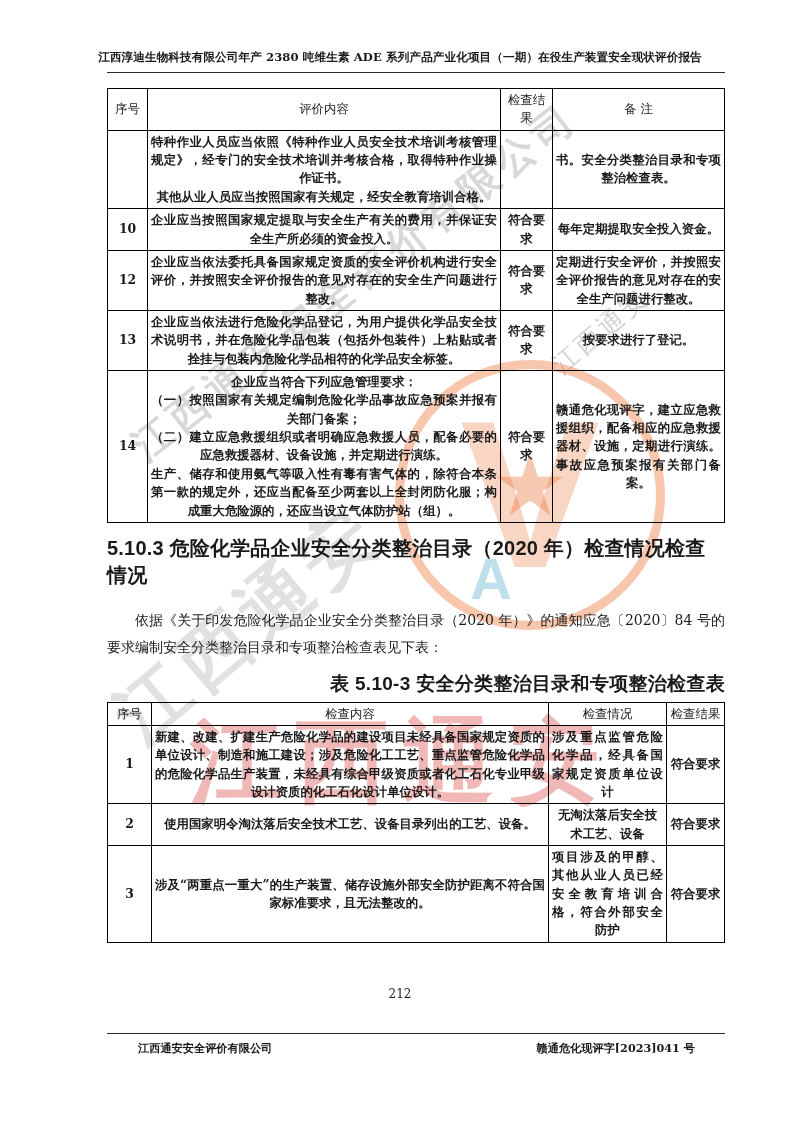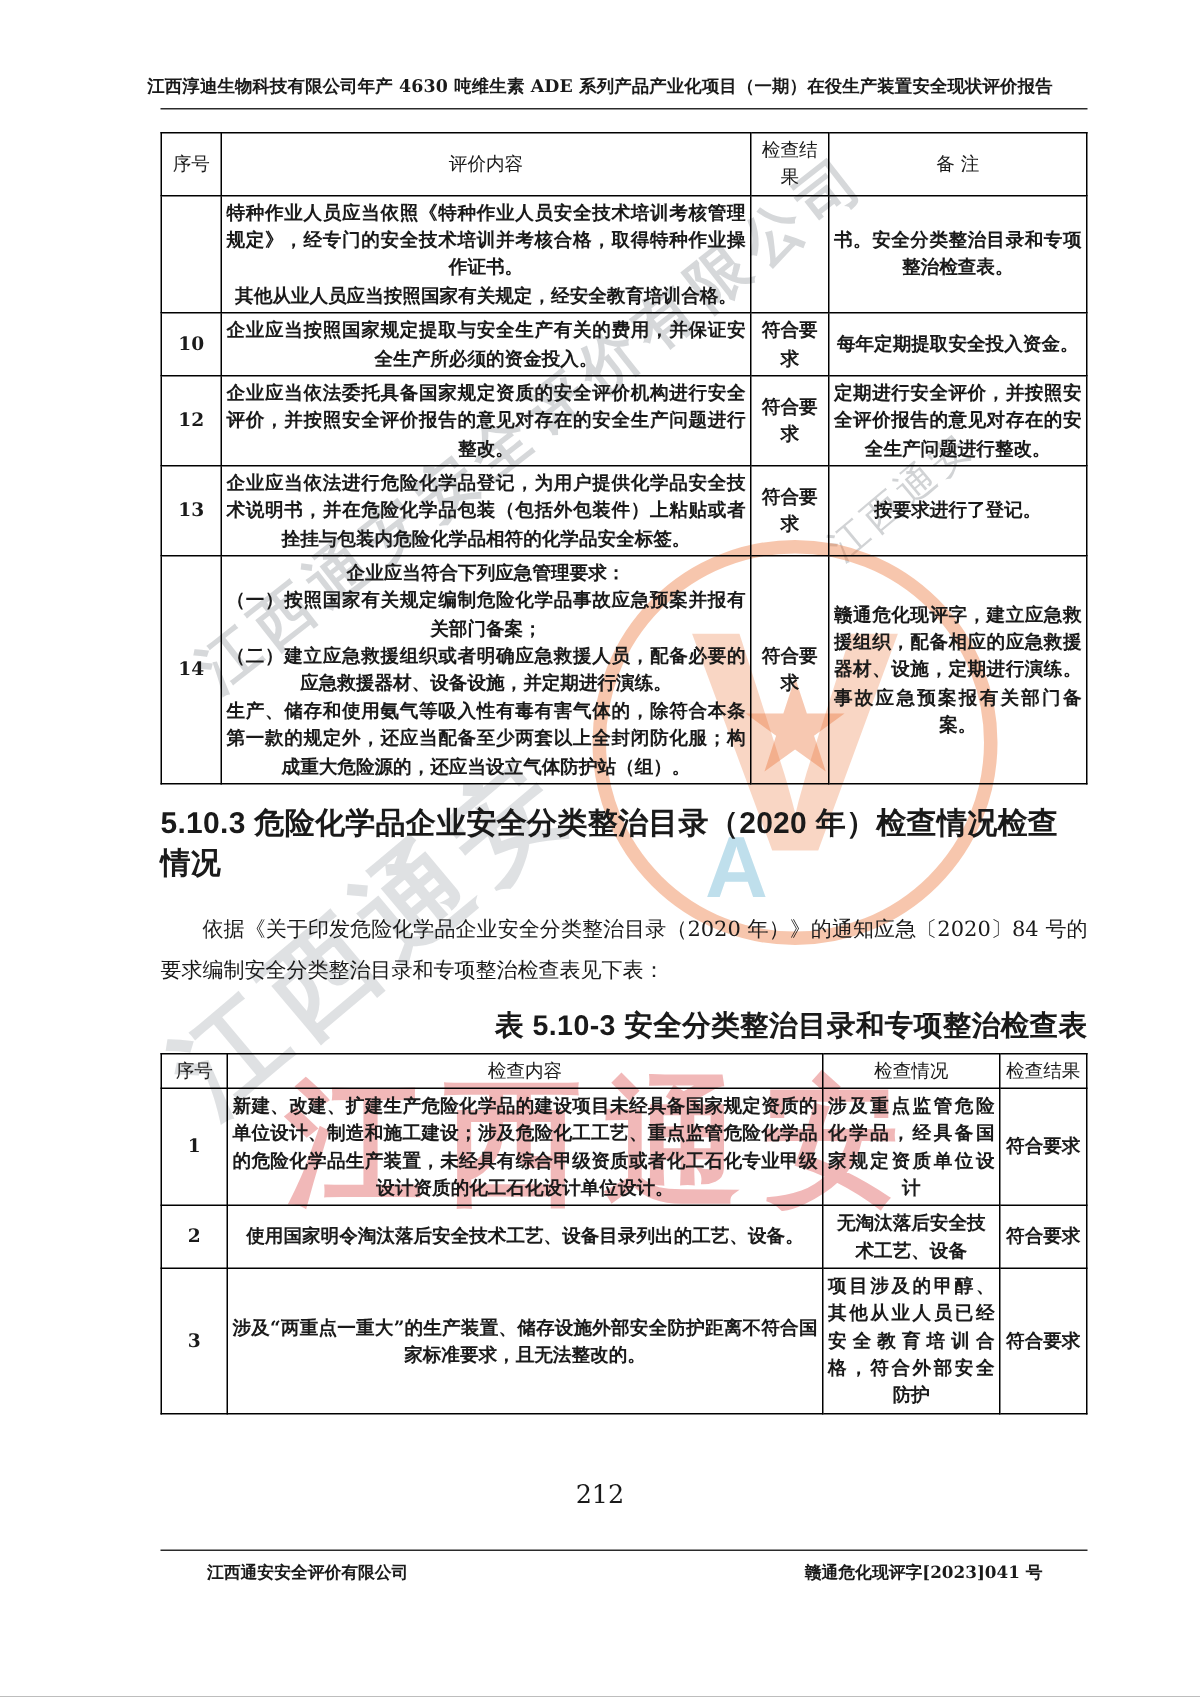--- a/index.html
+++ b/index.html
@@ -256,7 +256,7 @@
 
   <div class="content">
 
-    <div class="runhead">江西淳迪生物科技有限公司年产 4630 吨维生素 ADE 系列产品产业化项目（一期）在役生产装置安全现状评价报告</div>
+    <div class="runhead">江西淳迪生物科技有限公司年产 2380 吨维生素 ADE 系列产品产业化项目（一期）在役生产装置安全现状评价报告</div>
     <div class="runhead-rule"></div>
 
     <div class="body-area">

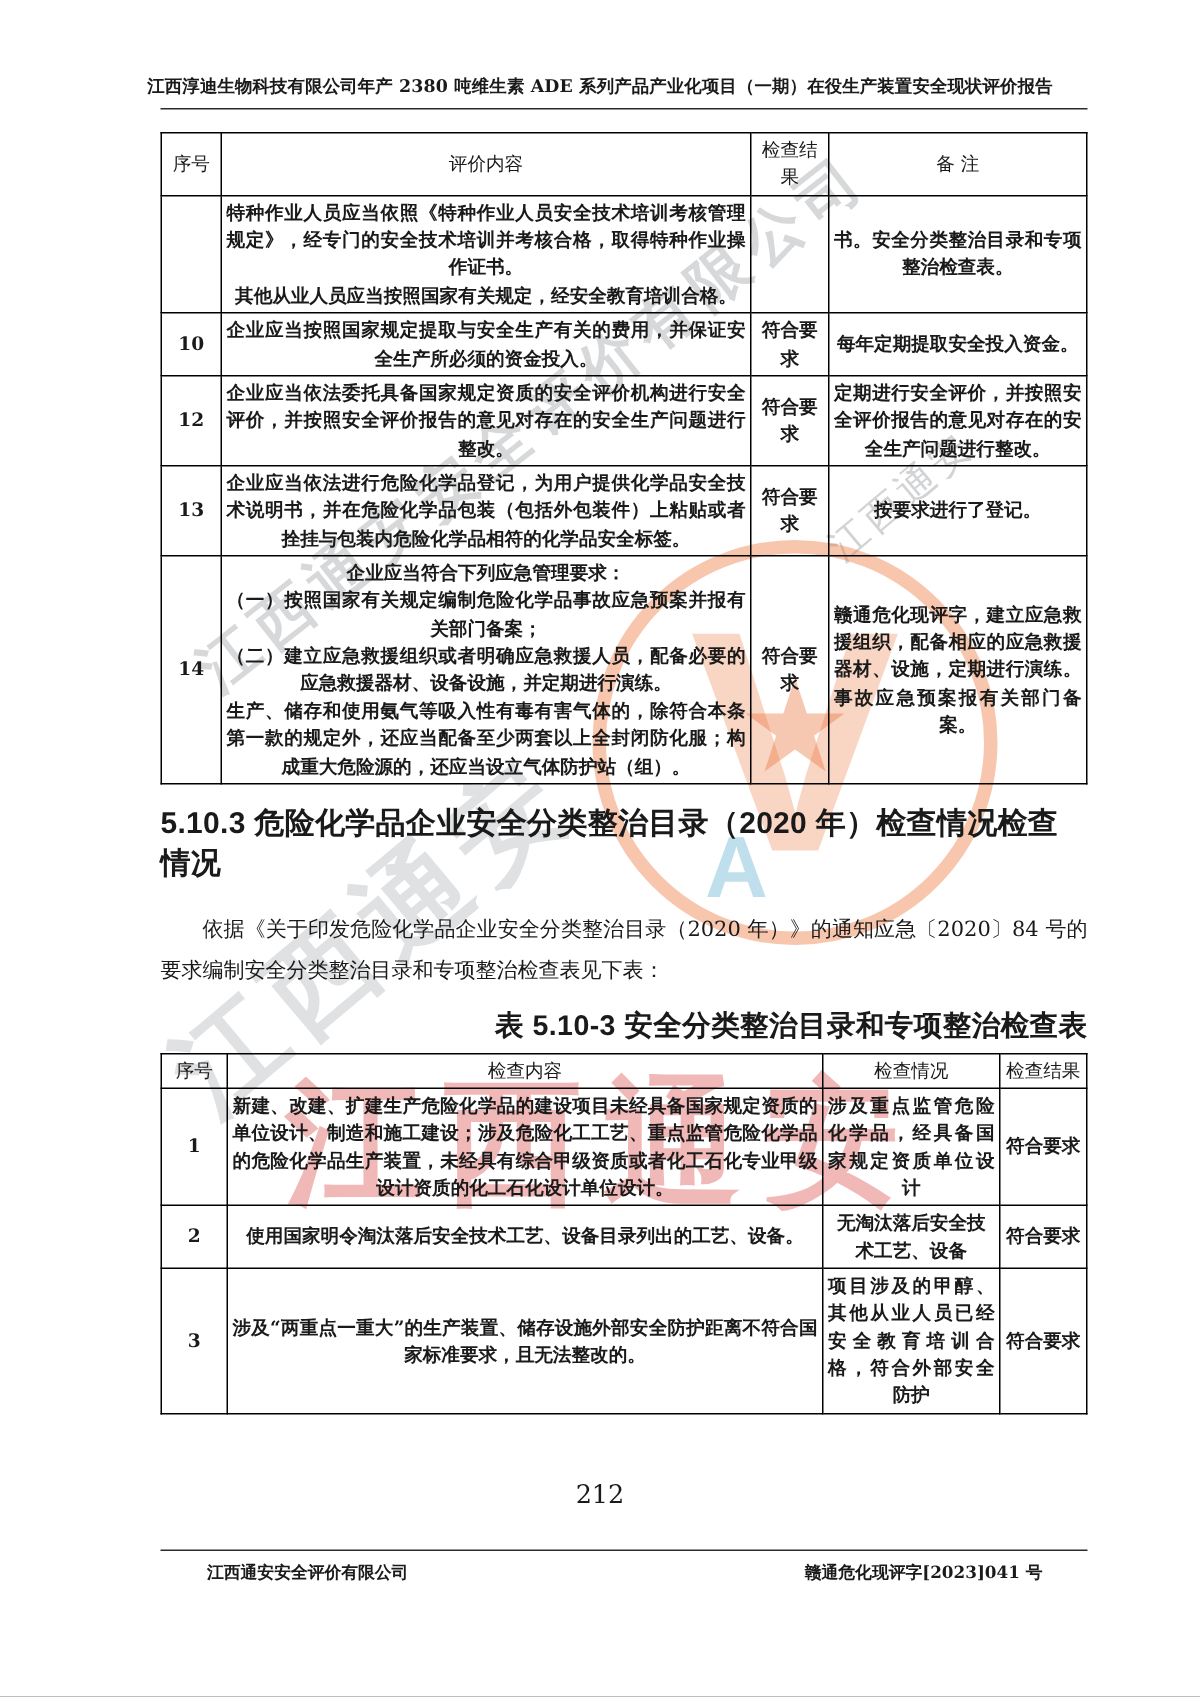--- a/index.html
+++ b/index.html
@@ -217,7 +217,7 @@
     left: 0; right: 0;
     top: 987px;
     text-align: center;
-    font-size: 17px;
+    font-size: 12px;
   }
   .foot-rule {
     position: absolute;

